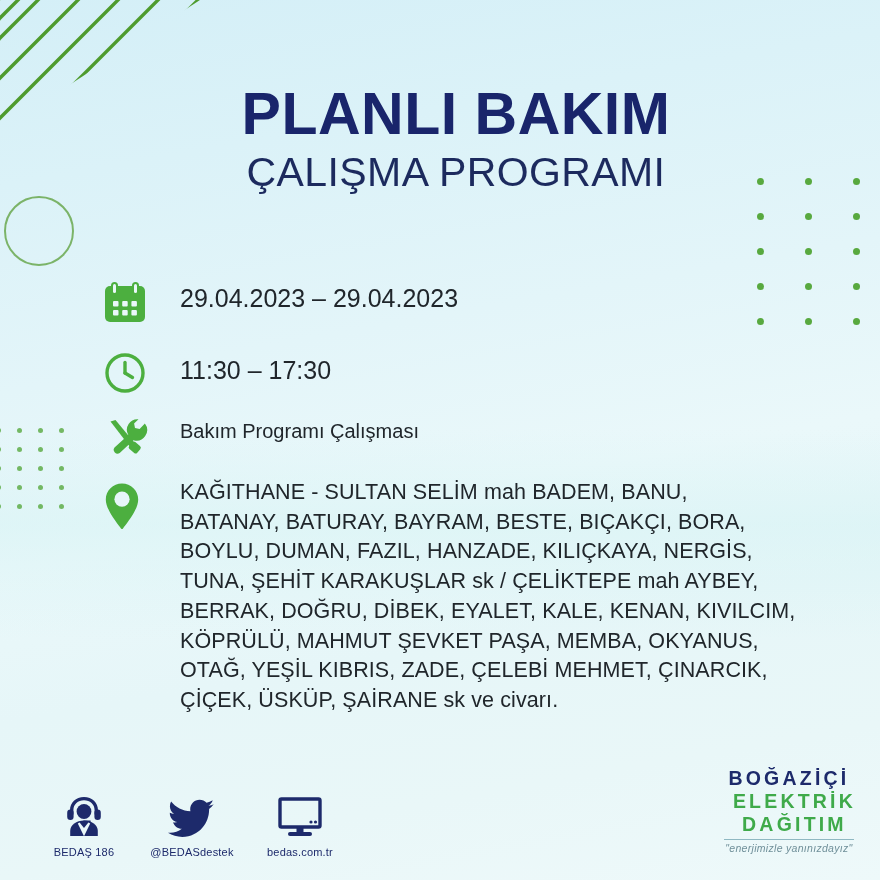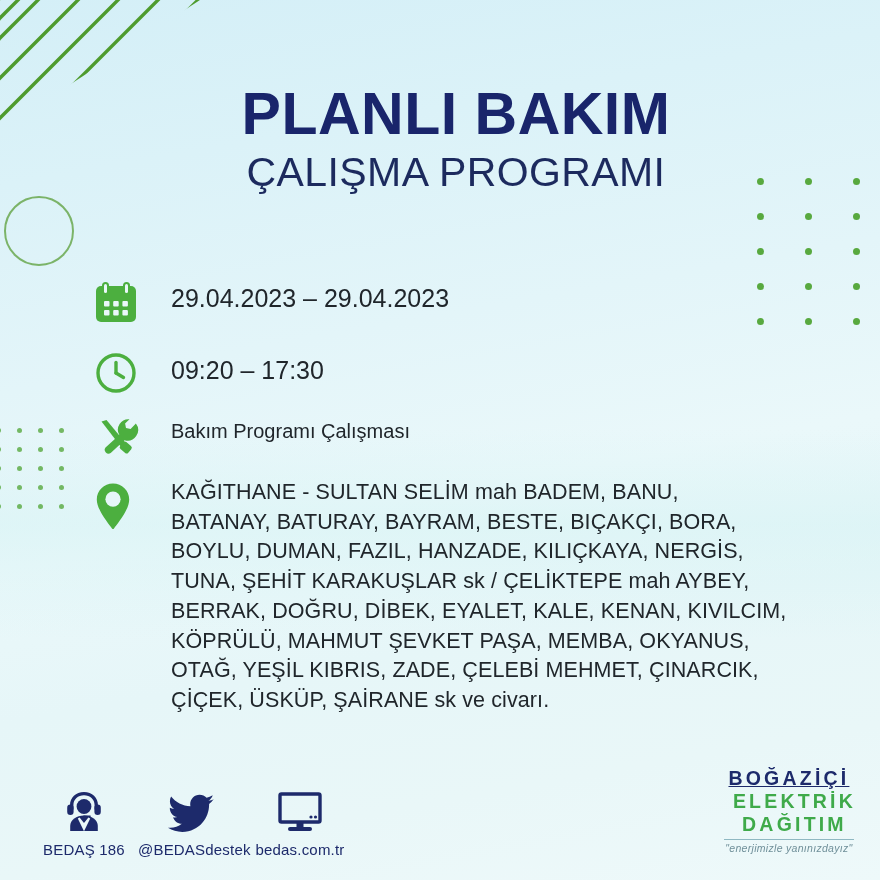--- a/index.html
+++ b/index.html
@@ -89,7 +89,7 @@
   }
 
   
-  #info { position: absolute; top: 278px; left: 95px; width: 700px; }
+  #info { position: absolute; top: 278px; left: 104px; width: 700px; }
 
   .row { display: flex; align-items: flex-start; }
   .row-date  { height: 72px; }

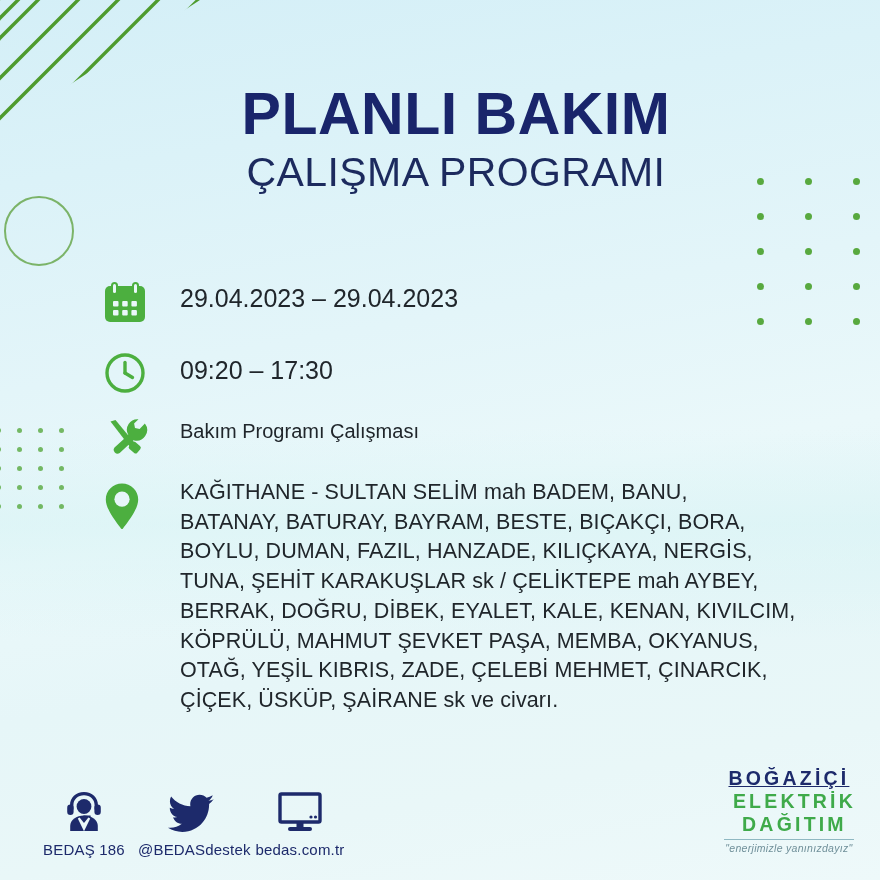--- a/index.html
+++ b/index.html
@@ -264,7 +264,7 @@
         <line x1="21" y1="21" x2="28.5" y2="25.5" stroke="#4caf3f" stroke-width="3.4" stroke-linecap="round"></line>
       </svg>
     </div>
-    <div class="row-text">09:20 – 17:30</div>
+    <div class="row-text">11:30 – 17:30</div>
   </div>
 
   <div class="row row-work">

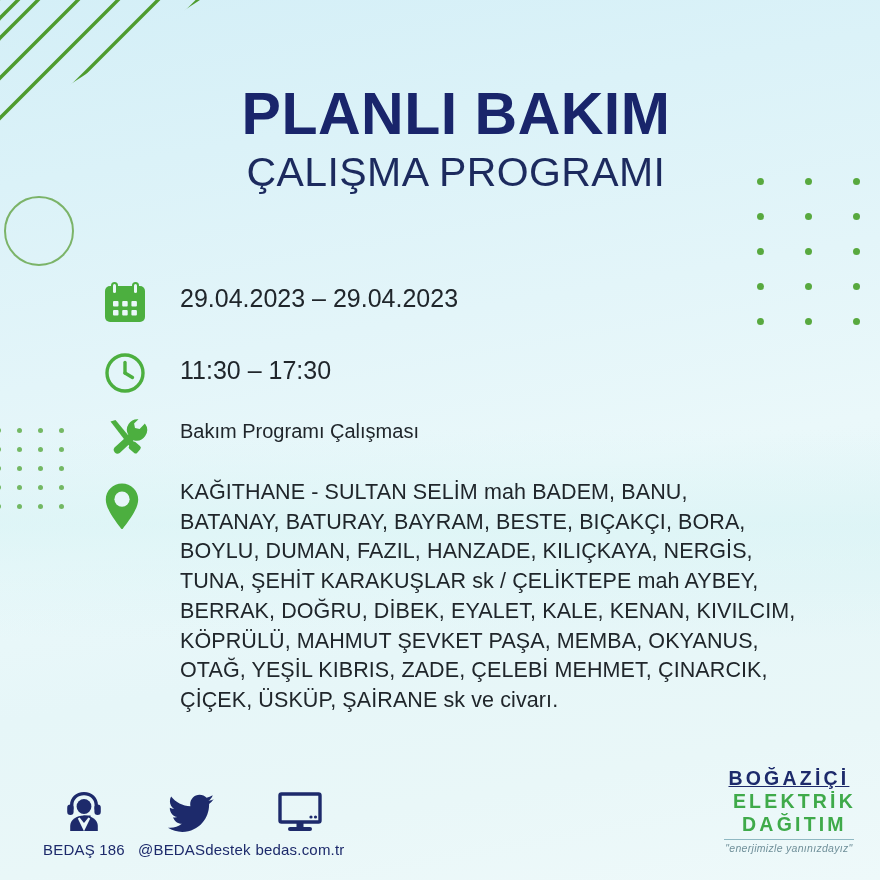--- a/index.html
+++ b/index.html
@@ -144,7 +144,7 @@
   #logo { position: absolute; right: 24px; bottom: 14px; text-align: center; }
   .logo-l1 {
     font-size: 19.5px; font-weight: 700; letter-spacing: 3.2px;
-    color: #1d2a6b; line-height: 1.18; text-decoration: underline;
+    color: #1d2a6b; line-height: 1.18;
   }
   .logo-l2, .logo-l3 {
     font-size: 19.5px; font-weight: 700; letter-spacing: 3.2px;

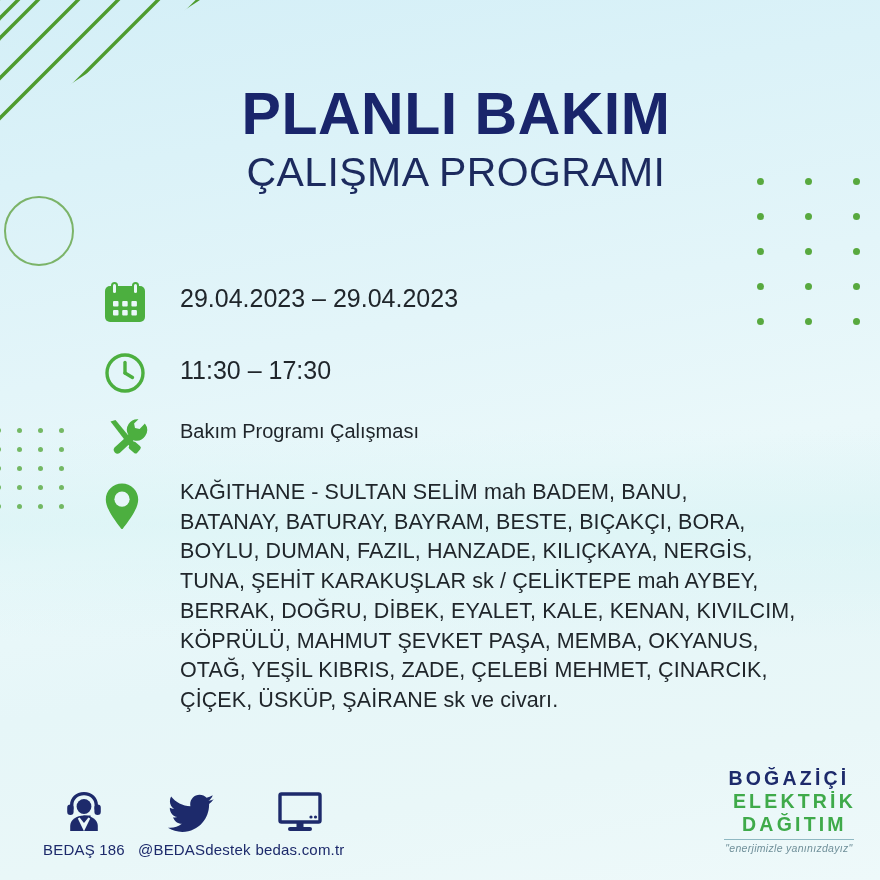--- a/index.html
+++ b/index.html
@@ -135,7 +135,7 @@
   .contact .c-ico { height: 52px; display: flex; align-items: flex-end; justify-content: center; }
   .contact .c-lbl {
     margin-top: 7px;
-    font-size: 15px;
+    font-size: 11px;
     color: #1d2a6b;
     letter-spacing: .2px;
     white-space: nowrap;

